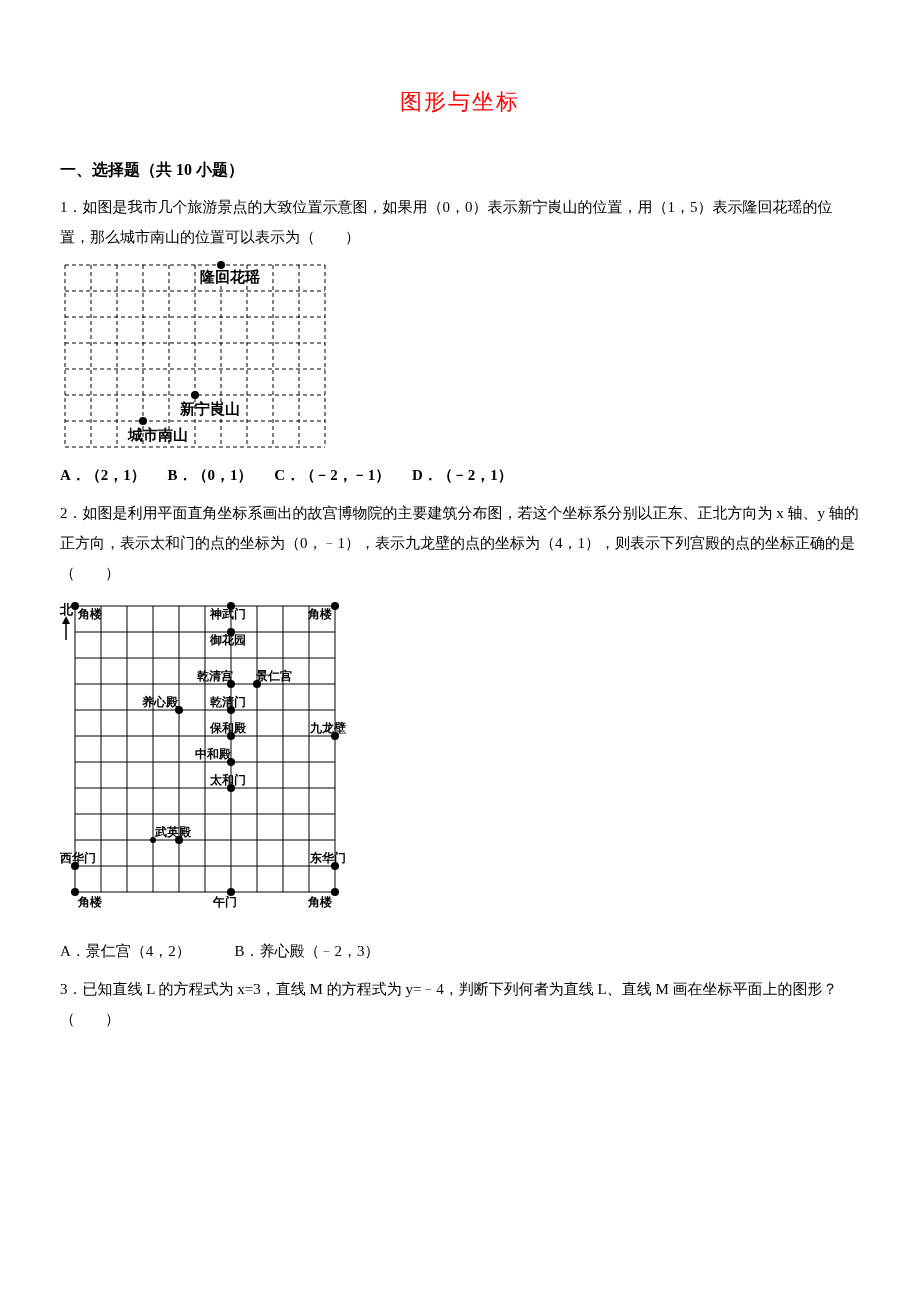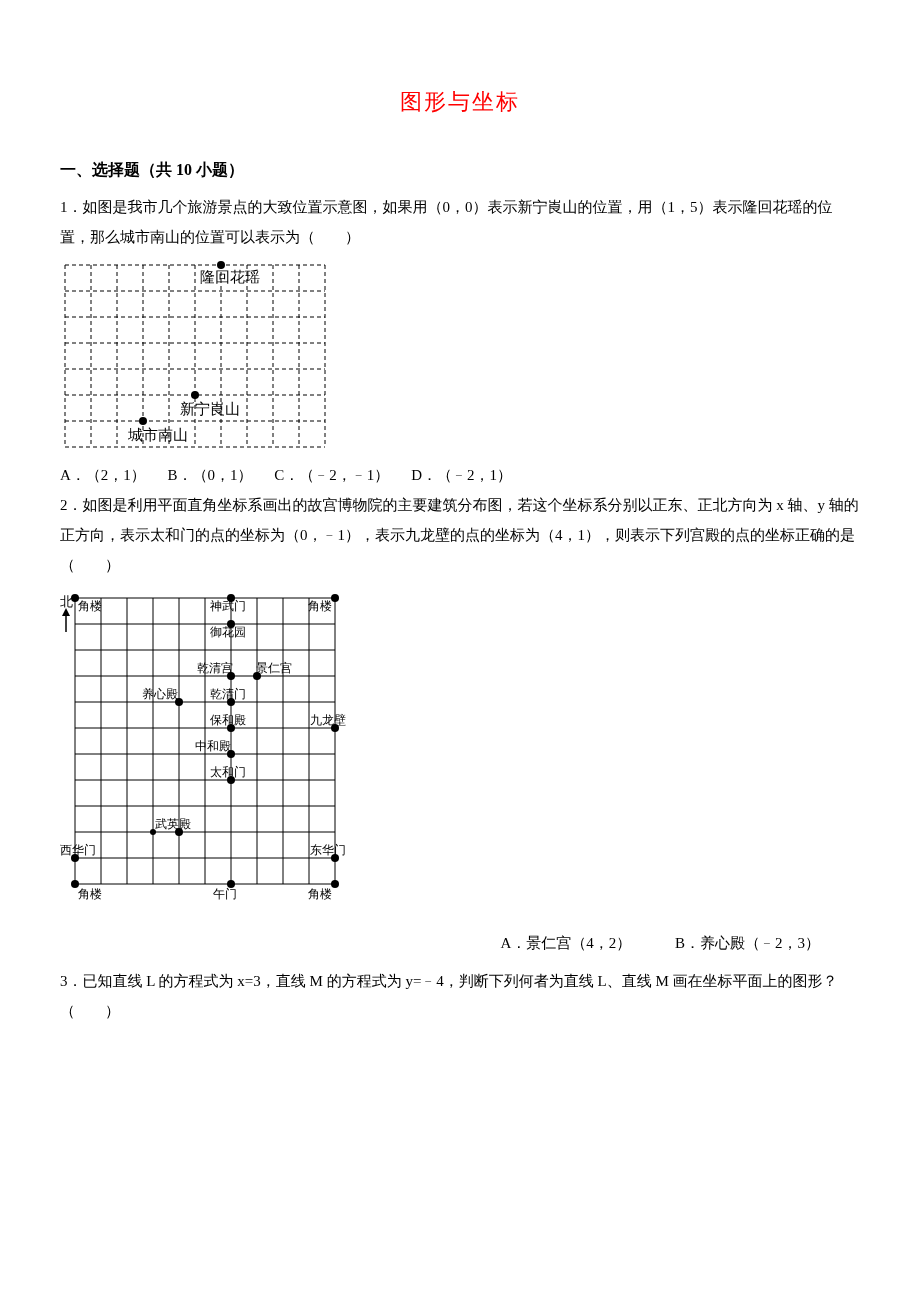--- a/index.html
+++ b/index.html
@@ -37,7 +37,7 @@
     .options-block { margin-top: 4px; margin-bottom: 8px; }
     .options-block .row { line-height: 2.0; text-align: right; }
     .options-block .row span { display: inline-block; margin-right: 40px; }
-    .figure { margin: 8px 0 10px 0; }
+    .figure { margin: 8px 0 10px 0; font-weight: bold; }
     .figure svg { display: block; }
   </style>
 </head>

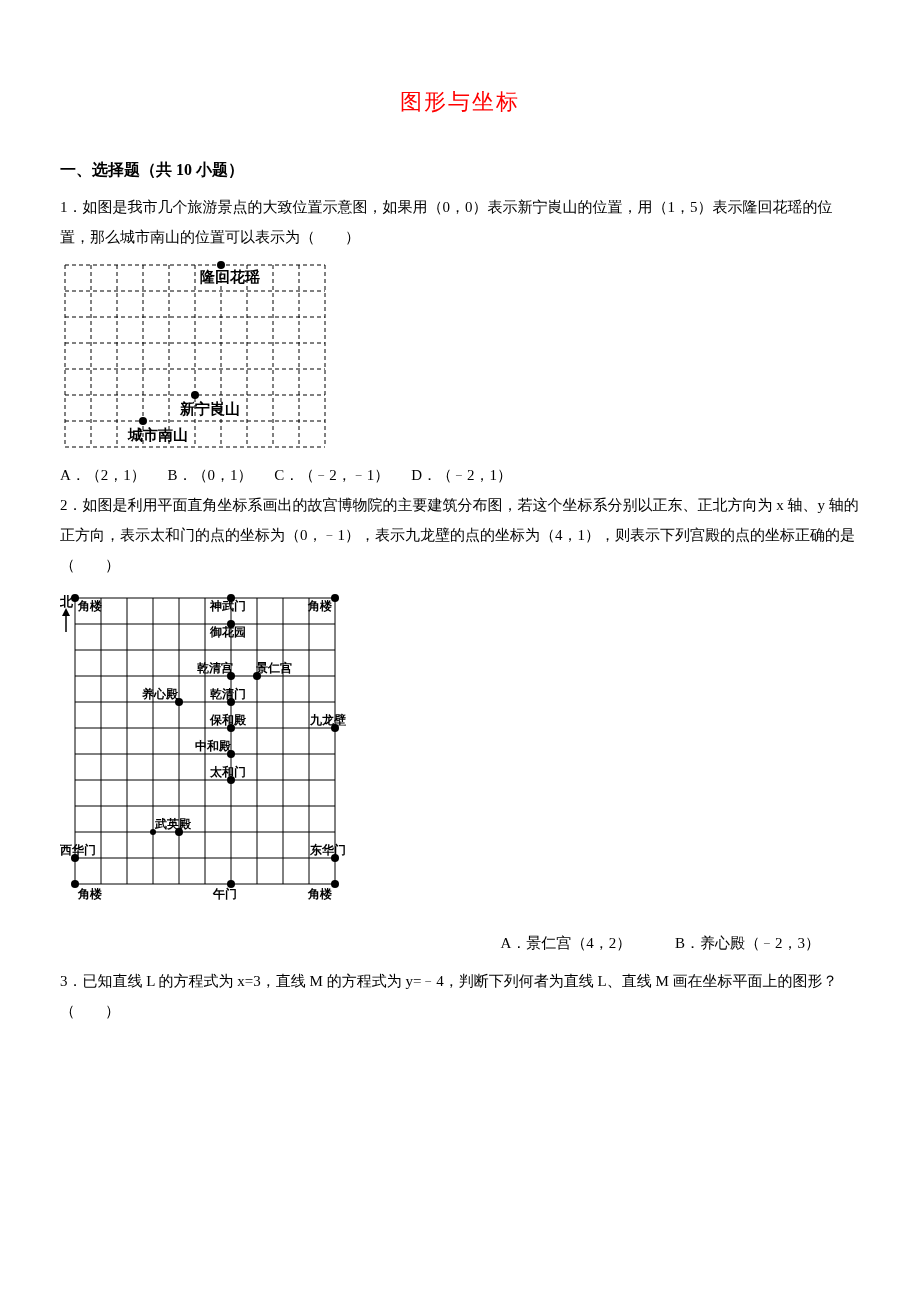--- a/index.html
+++ b/index.html
@@ -31,7 +31,8 @@
     }
     .options {
       margin-top: 4px;
-      margin-bottom: 0;
+      margin-bottom: 8px;
+      font-weight: bold;
     }
     .options span { display: inline-block; margin-right: 18px; }
     .options-block { margin-top: 4px; margin-bottom: 8px; }

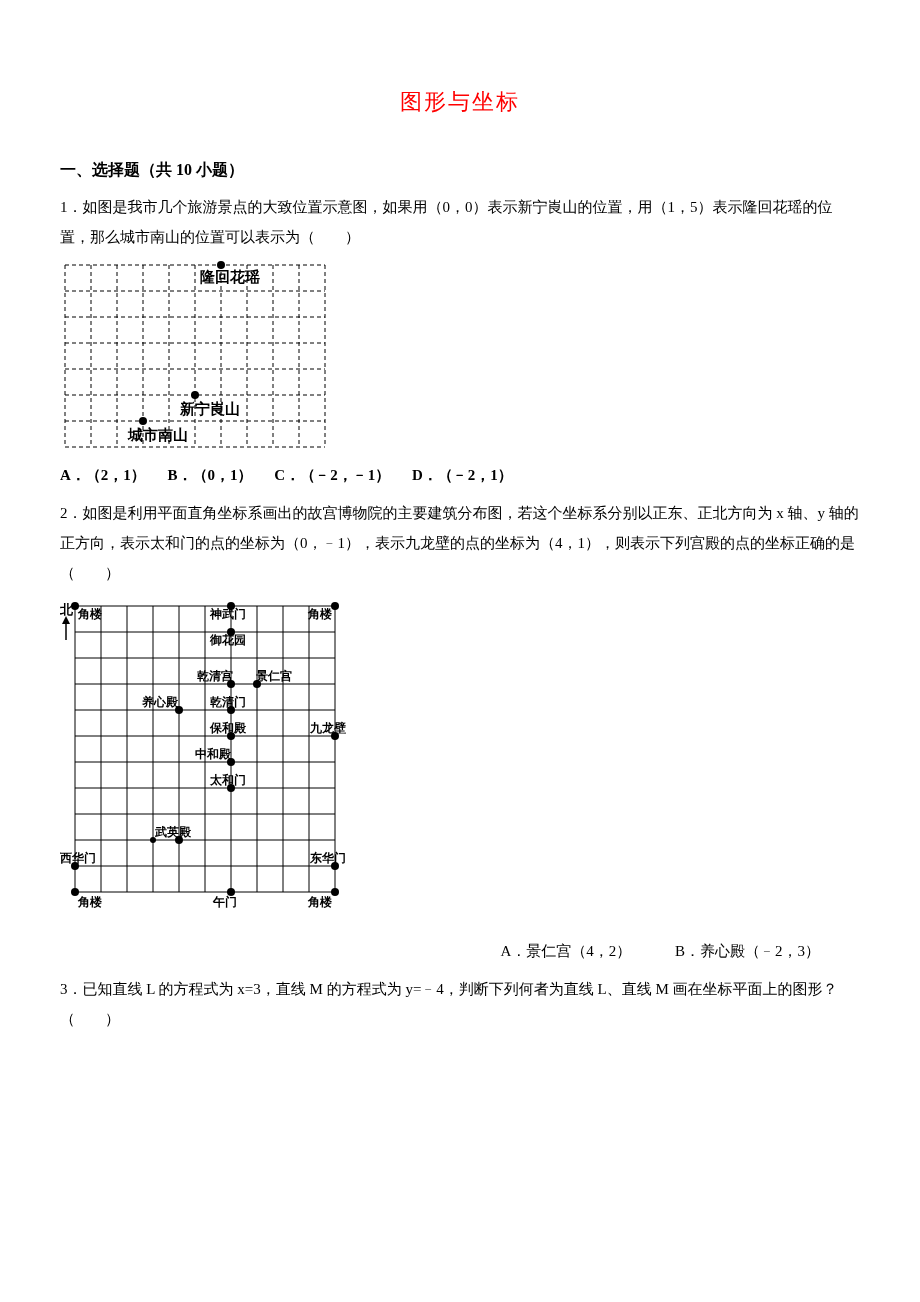--- a/index.html
+++ b/index.html
@@ -36,7 +36,7 @@
     }
     .options span { display: inline-block; margin-right: 18px; }
     .options-block { margin-top: 4px; margin-bottom: 8px; }
-    .options-block .row { line-height: 2.0; text-align: right; }
+    .options-block .row { line-height: 2.0; }
     .options-block .row span { display: inline-block; margin-right: 40px; }
     .figure { margin: 8px 0 10px 0; font-weight: bold; }
     .figure svg { display: block; }

